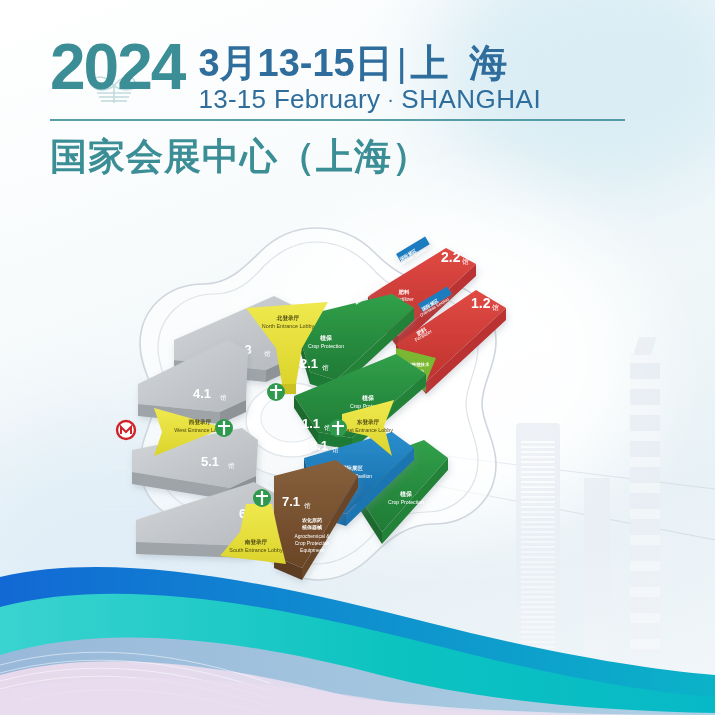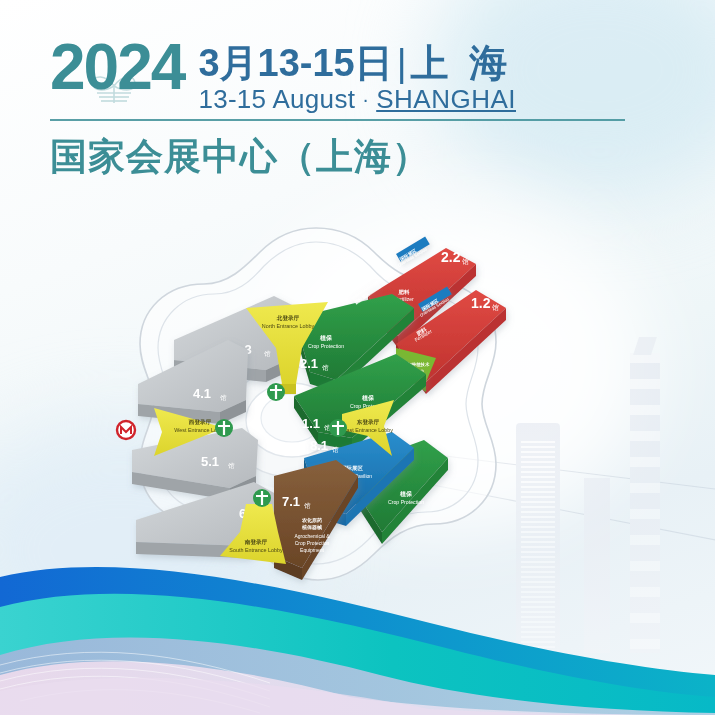--- a/index.html
+++ b/index.html
@@ -134,7 +134,7 @@
           <span>3月13-15日</span><span class="sep">|</span><span class="city">上 海</span>
         </div>
         <div class="date-en">
-          <span>13-15 August</span><span class="dot">·</span><span class="shanghai">SHANGHAI</span>
+          <span>13-15 February</span><span class="dot">·</span><span class="shanghai">SHANGHAI</span>
         </div>
       </div>
     </div>

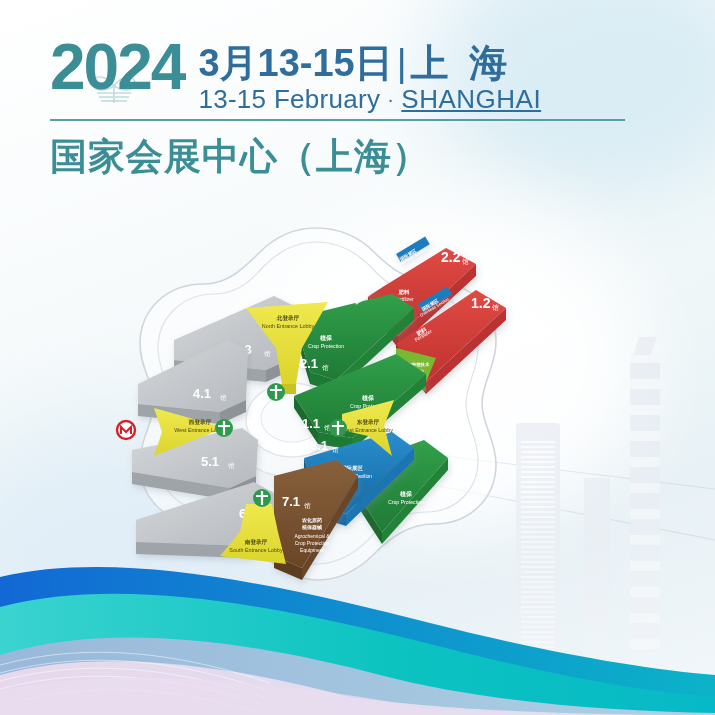--- a/index.html
+++ b/index.html
@@ -75,7 +75,7 @@
     letter-spacing: .3px; line-height: 1.2; white-space: nowrap;
   }
   .date-en .dot { margin: 0 7px; font-size: 20px; vertical-align: 2px; }
-  .date-en .shanghai { font-weight: 400; letter-spacing: .5px; text-decoration: underline; }
+  .date-en .shanghai { font-weight: 400; letter-spacing: .5px; }
   .rule {
     margin-top: 4px; width: 575px; height: 2px;
     background: #3c8e96; opacity: .85;

